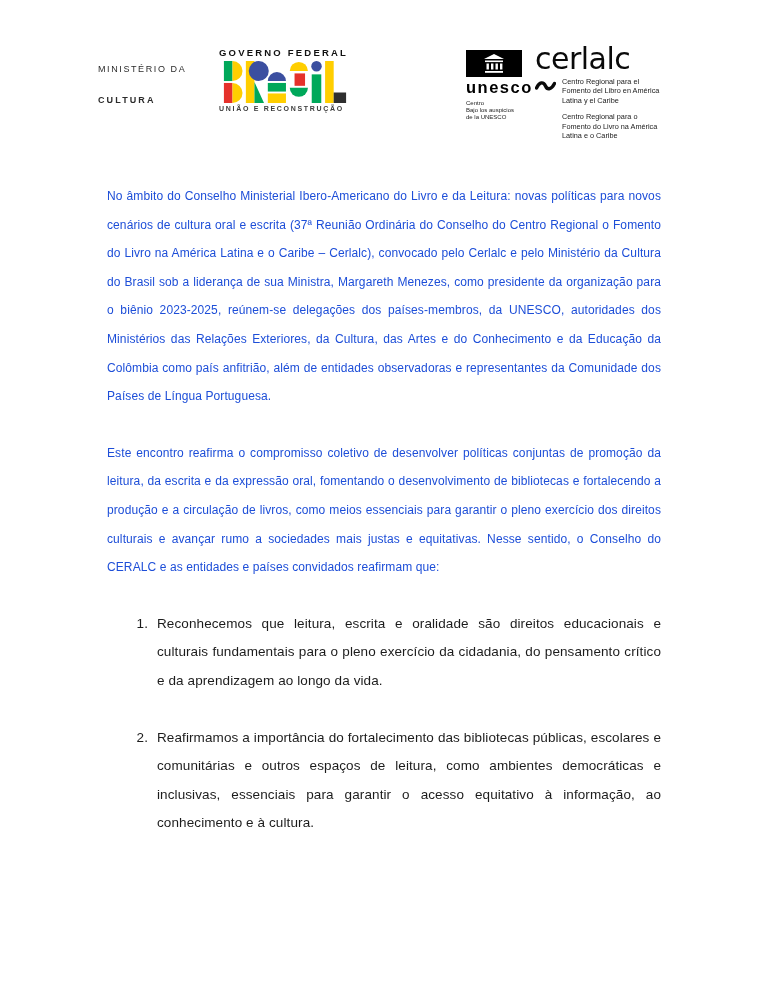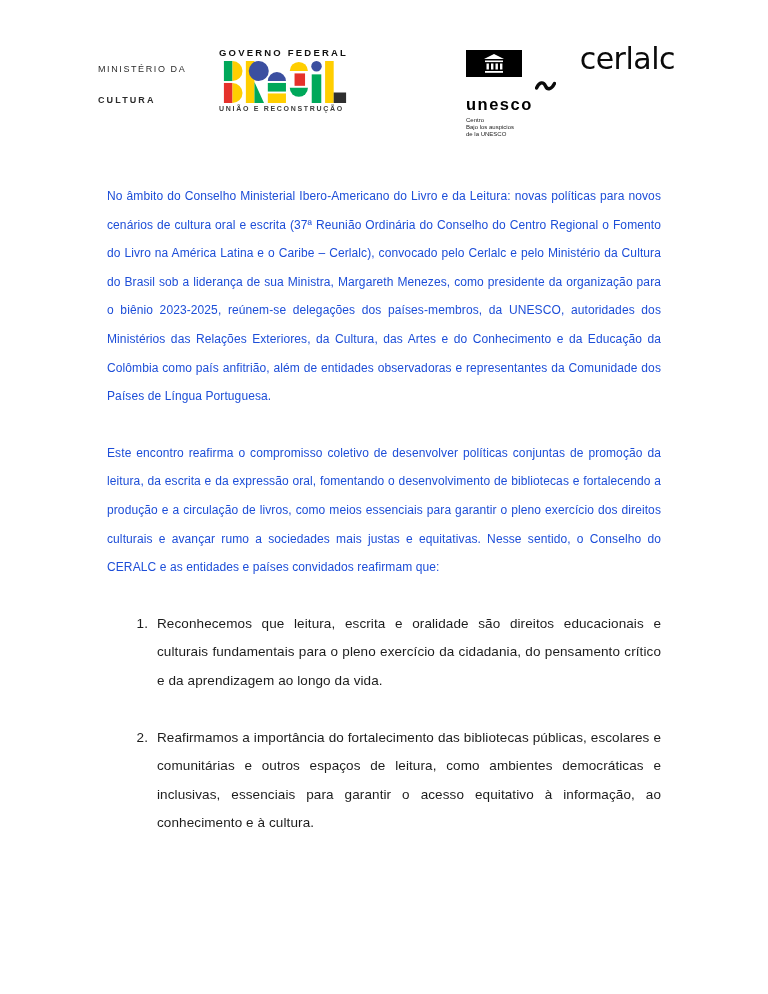--- a/index.html
+++ b/index.html
@@ -35,7 +35,7 @@
   .unesco-word { font-size:16.5px; font-weight:700; letter-spacing:1.5px; color:#000; margin-top:18px; }
   .unesco-caption { margin-top:3px; font-size:6px; line-height:7px; color:#222; }
 
-  .cerlalc { position:absolute; top:44px; left:535px; width:140px;text-align:right; }
+  .cerlalc { position:absolute; top:44px; left:535px; width:140px; }
   .cerlalc-word {
     font-family:"DejaVu Sans", sans-serif;
     font-size:30px; line-height:30px; font-weight:500;

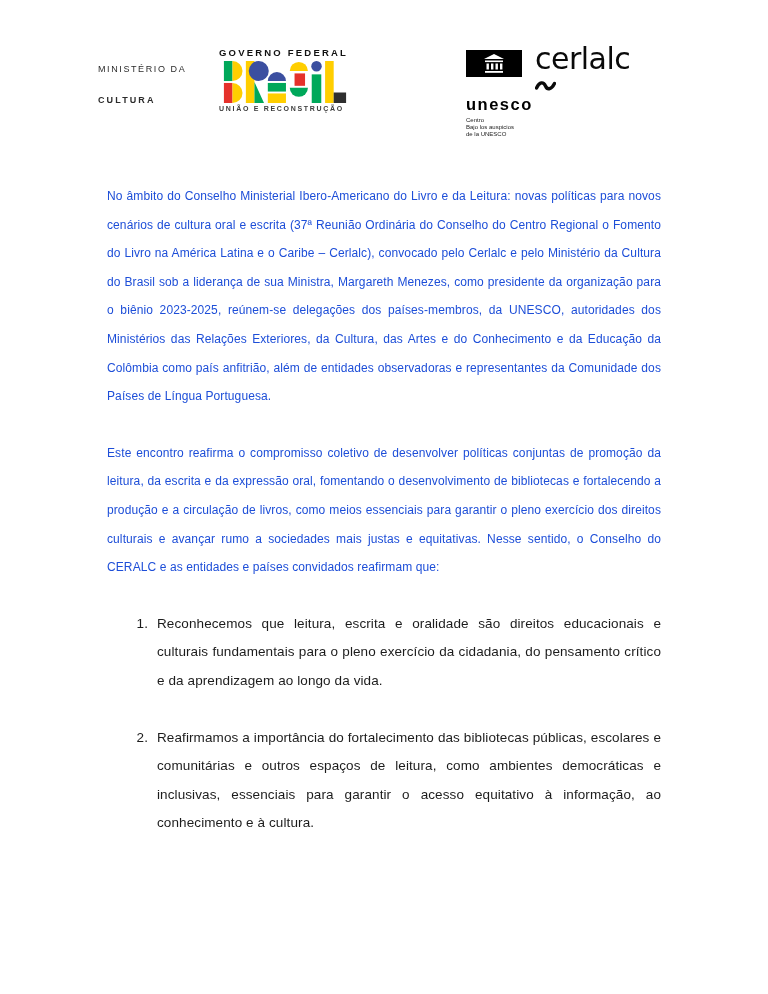--- a/index.html
+++ b/index.html
@@ -32,7 +32,7 @@
     width:56px; height:27px; background:#000;
     display:flex; align-items:center; justify-content:center;
   }
-  .unesco-word { font-size:16.5px; font-weight:700; letter-spacing:1.5px; color:#000; margin-top:18px; }
+  .unesco-word { font-size:16.5px; font-weight:700; letter-spacing:1.5px; color:#000; margin-top:1px; }
   .unesco-caption { margin-top:3px; font-size:6px; line-height:7px; color:#222; }
 
   .cerlalc { position:absolute; top:44px; left:535px; width:140px; }

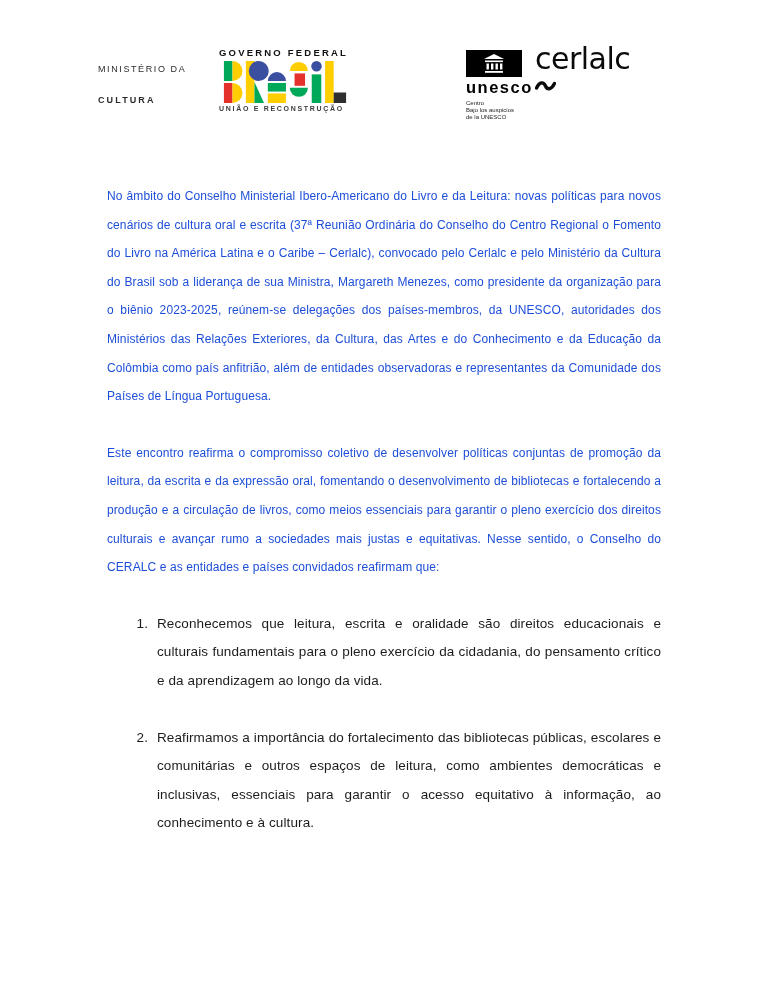--- a/index.html
+++ b/index.html
@@ -130,6 +130,18 @@
       <svg class="cerlalc-tilde" width="21" height="13" viewBox="0 0 21 13">
         <path d="M1.5,9 C4.5,2.5 8.5,2.5 10.5,7 C12.5,11.5 16.5,10.5 19.5,4.5" fill="none" stroke="#0a0a0a" stroke-width="3.4" stroke-linecap="round"></path>
       </svg>
+      <div class="cerlalc-desc">
+        <div class="block">
+          <div>Centro Regional para el</div>
+          <div>Fomento del Libro en América</div>
+          <div>Latina y el Caribe</div>
+        </div>
+        <div class="block">
+          <div>Centro Regional para o</div>
+          <div>Fomento do Livro na América</div>
+          <div>Latina e o Caribe</div>
+        </div>
+      </div>
     </div>
   </div>
 

